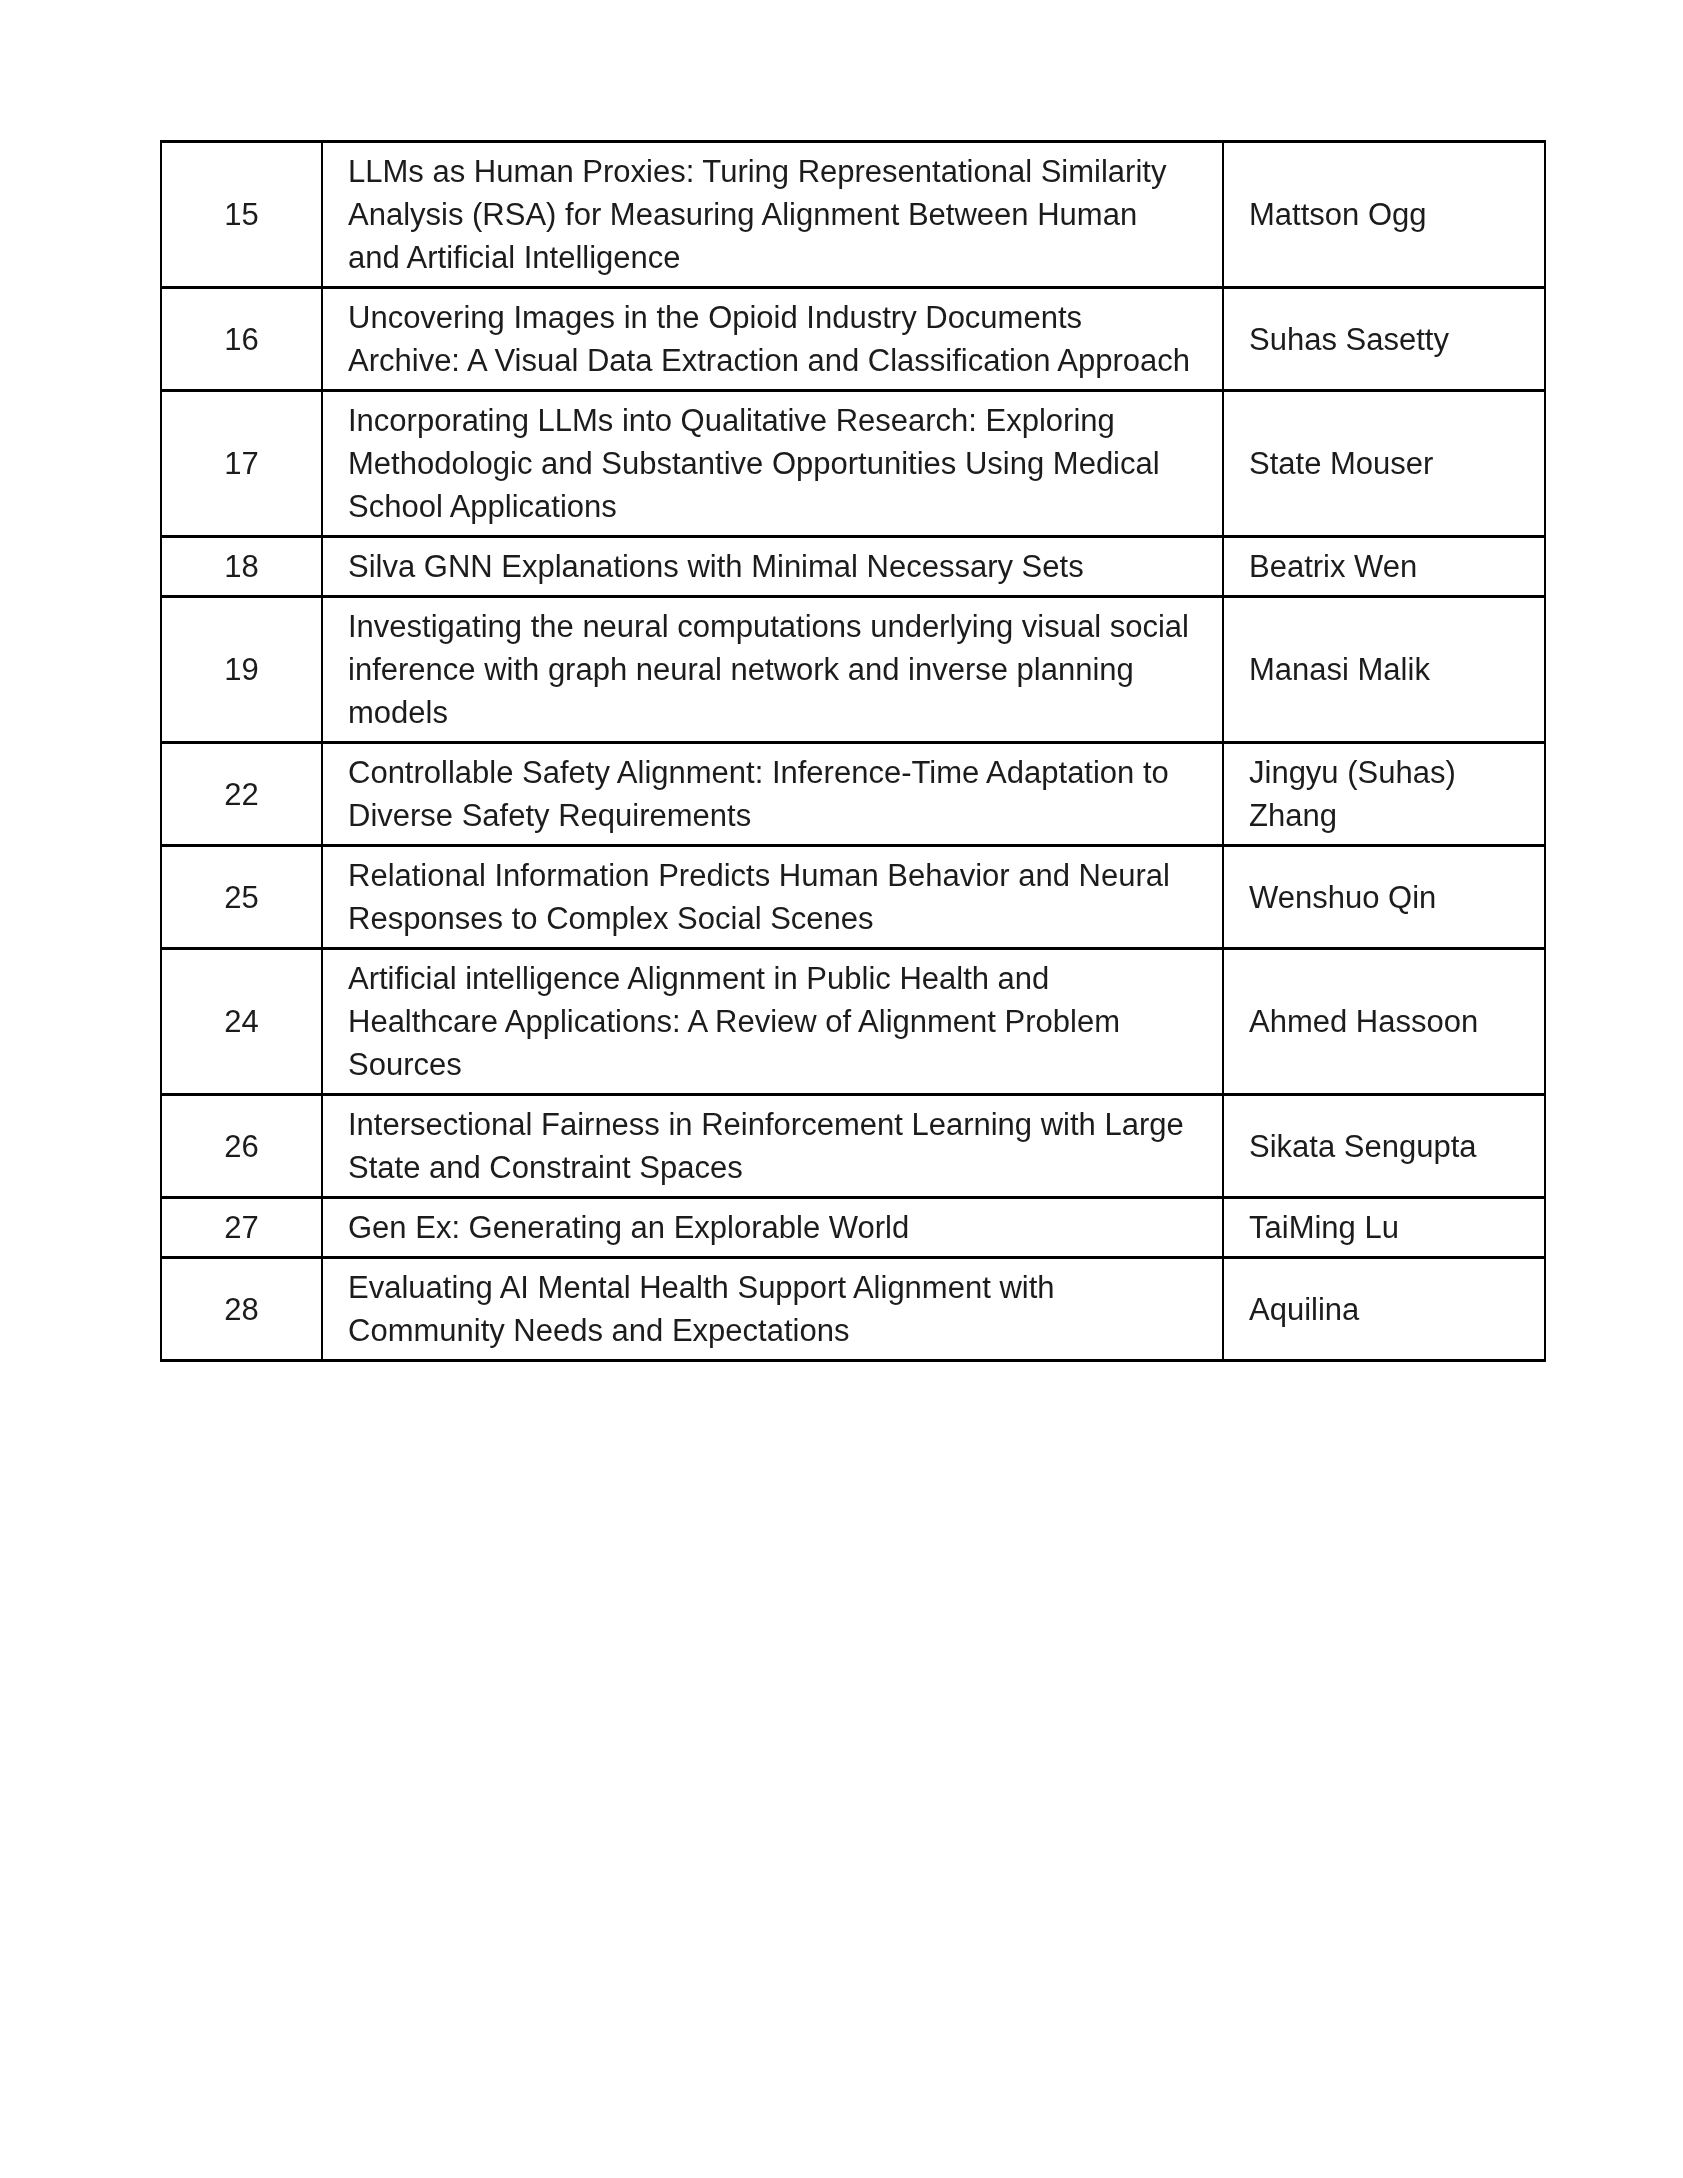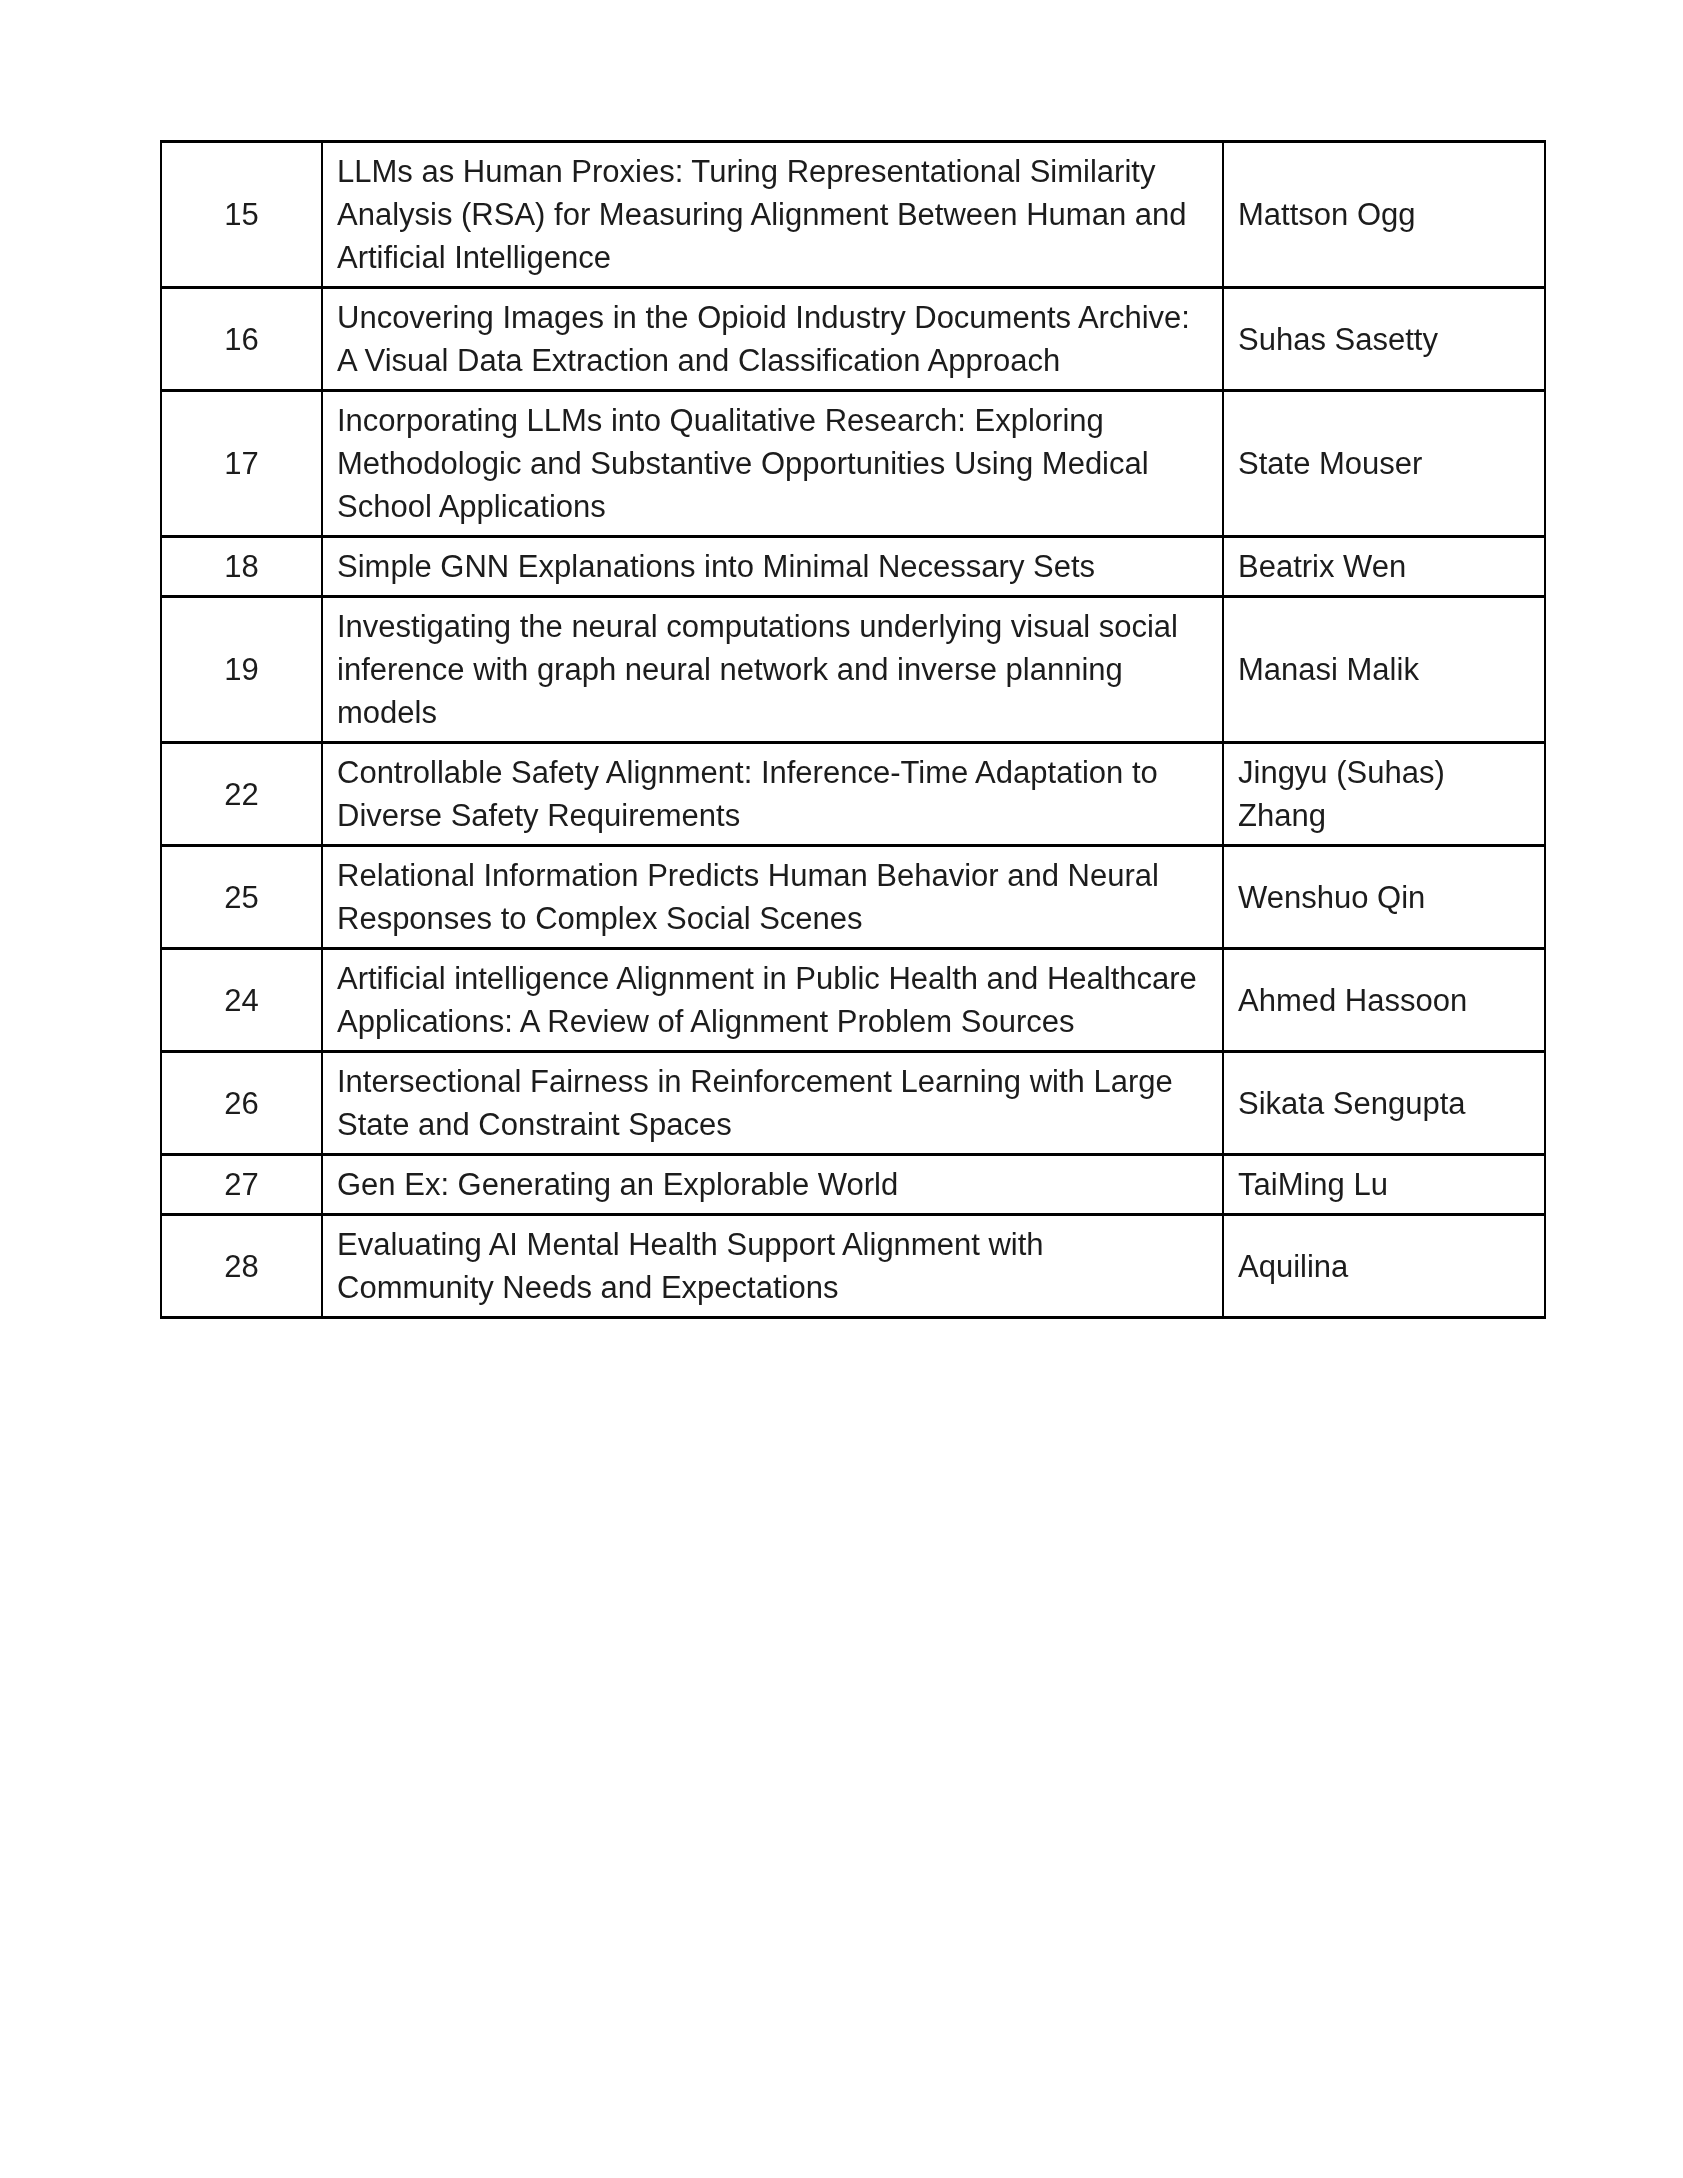--- a/index.html
+++ b/index.html
@@ -39,7 +39,7 @@
     font-size: 31px;
     line-height: 43px;
     vertical-align: middle;
-    padding: 7px 14px;
+    padding: 7px 25px;
     color: #1c1c1c;
     letter-spacing: 0px;
     overflow: hidden;

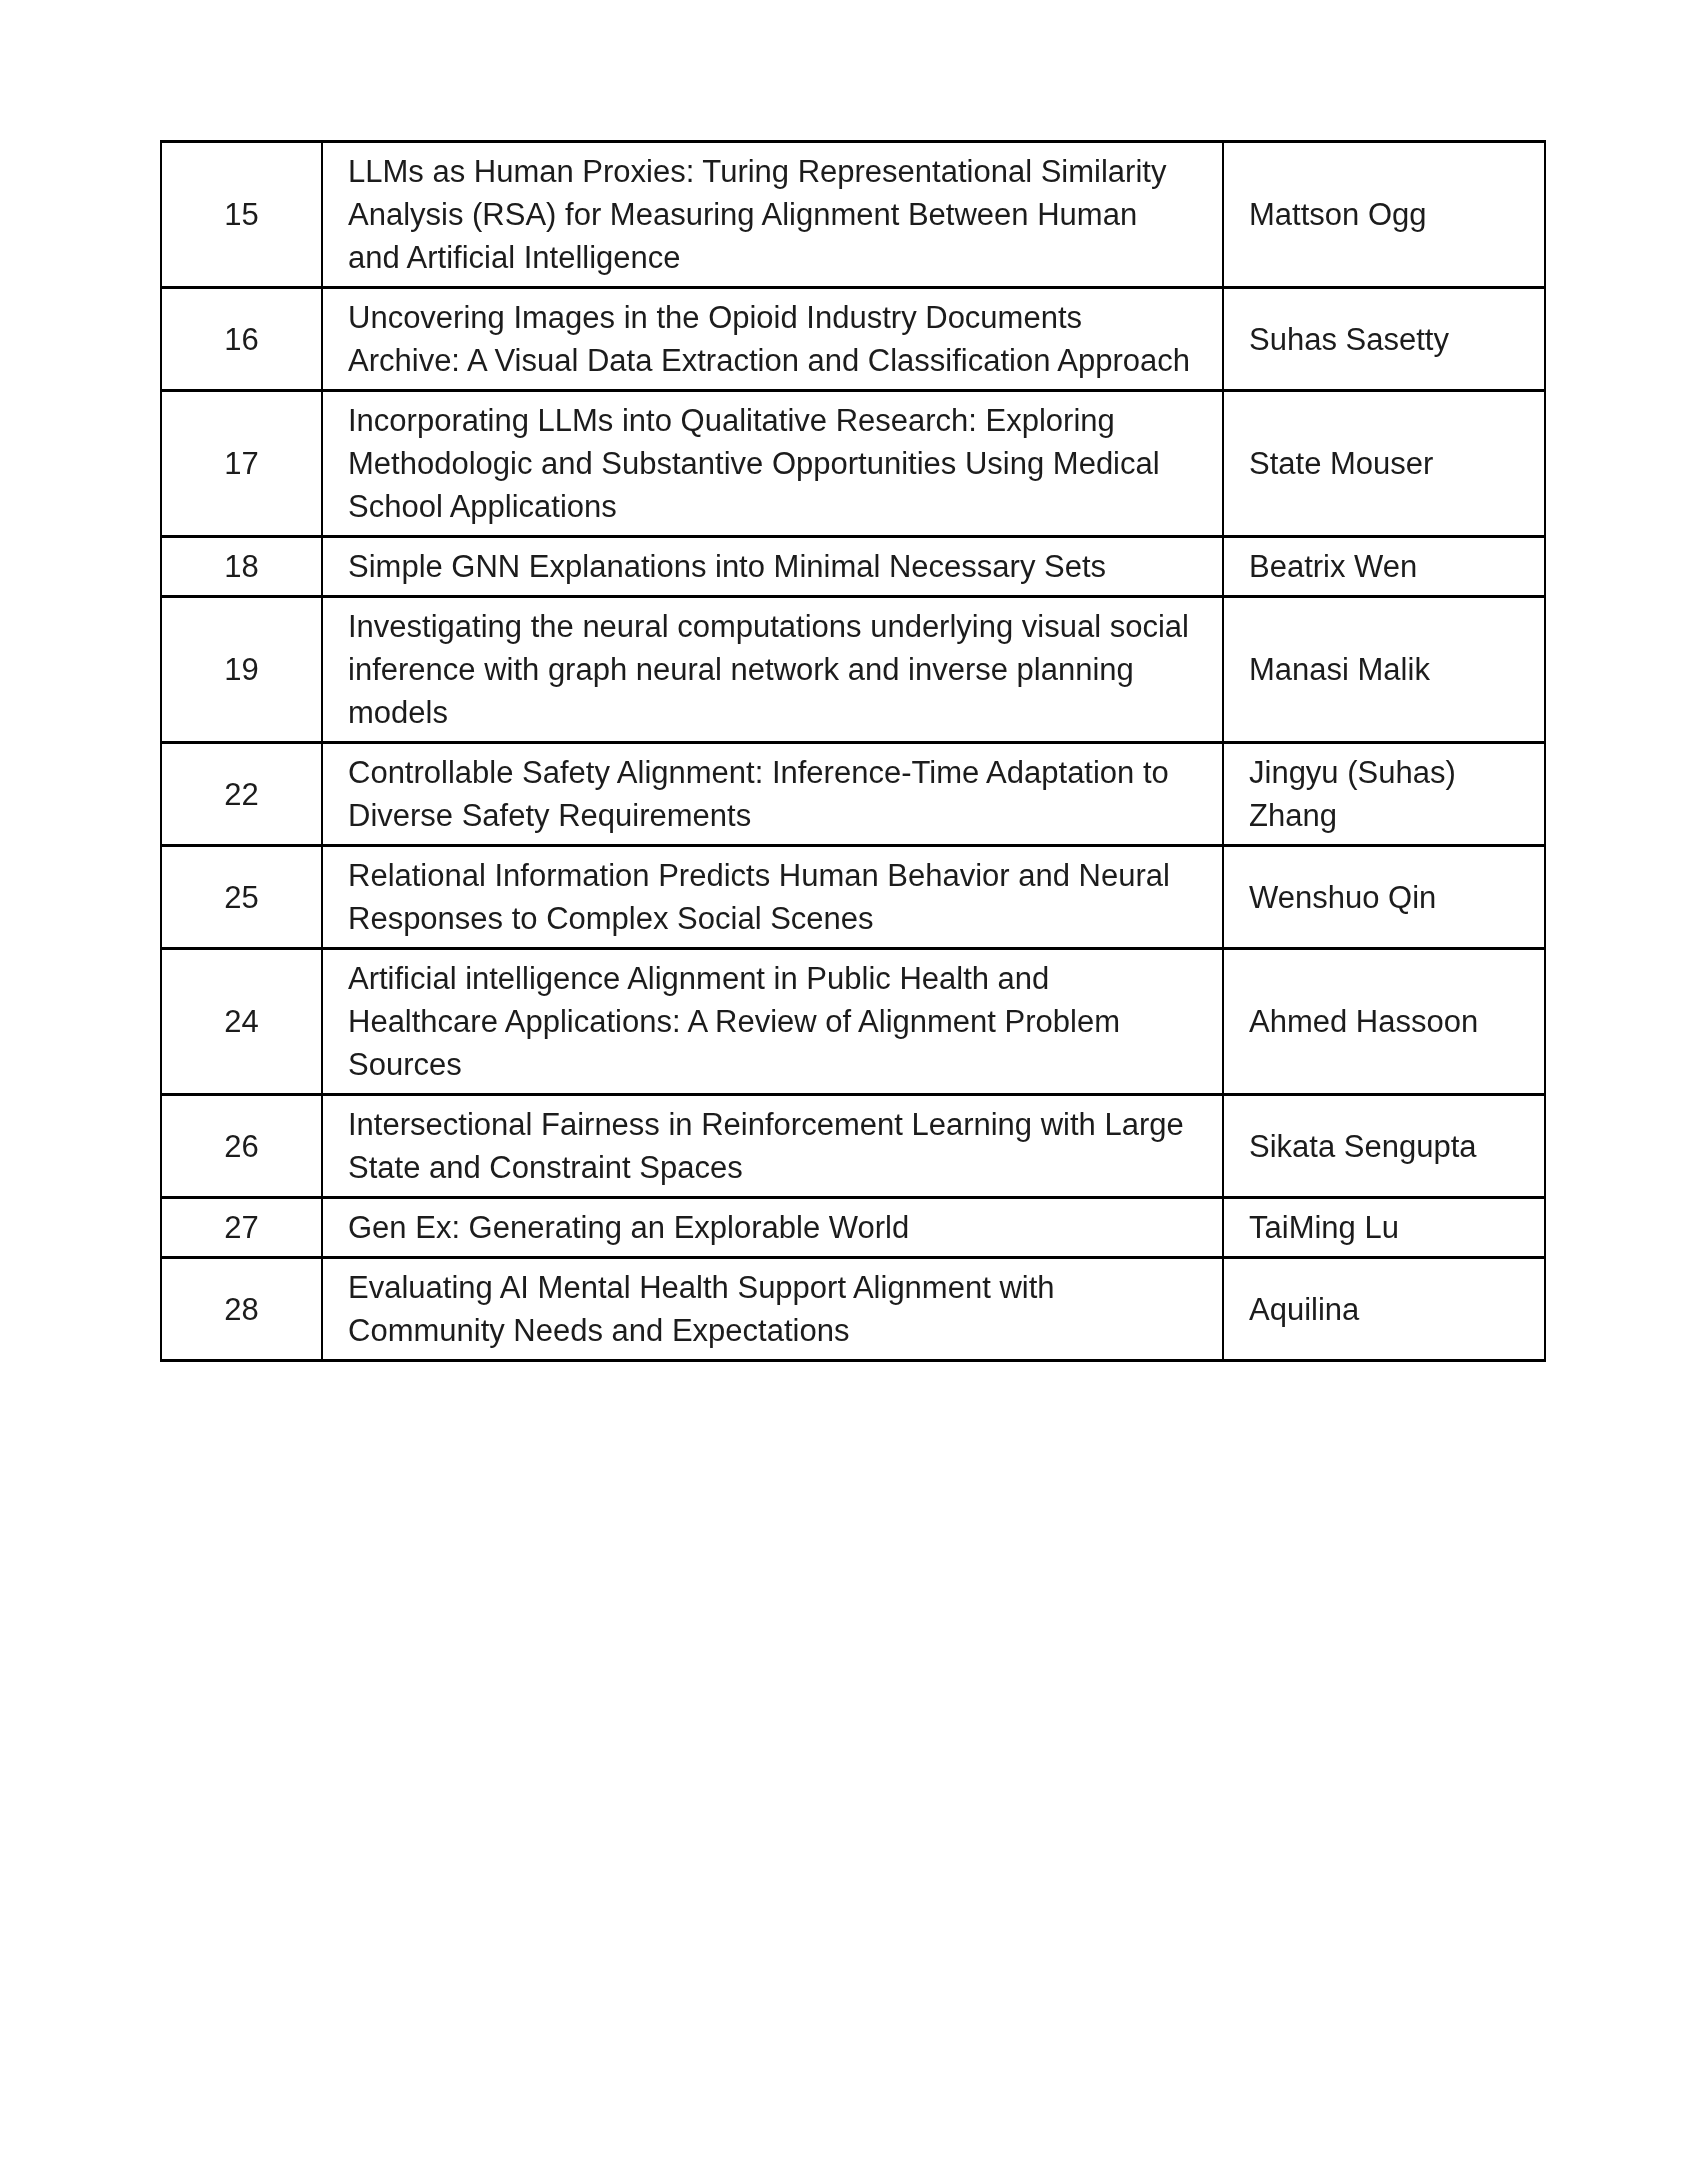--- a/index.html
+++ b/index.html
@@ -80,7 +80,7 @@
         </tr>
         <tr>
           <td class="num-cell">18</td>
-          <td class="title-cell">Simple GNN Explanations into Minimal Necessary Sets</td>
+          <td class="title-cell">Silva GNN Explanations with Minimal Necessary Sets</td>
           <td class="presenter-cell">Beatrix Wen</td>
         </tr>
         <tr>

